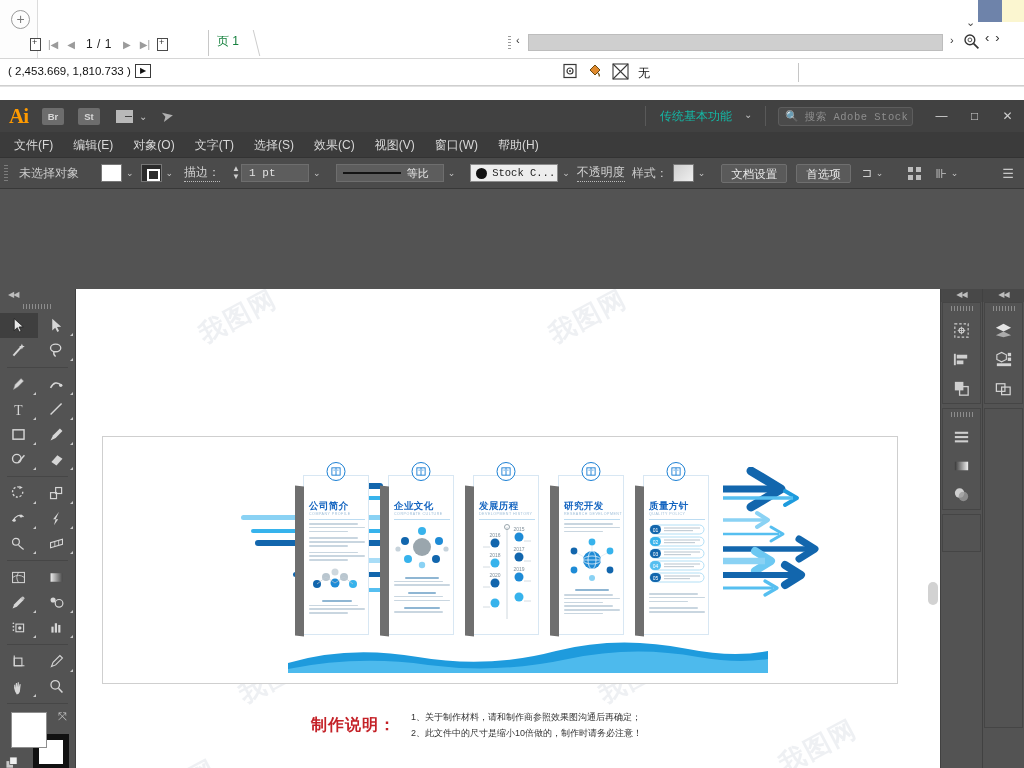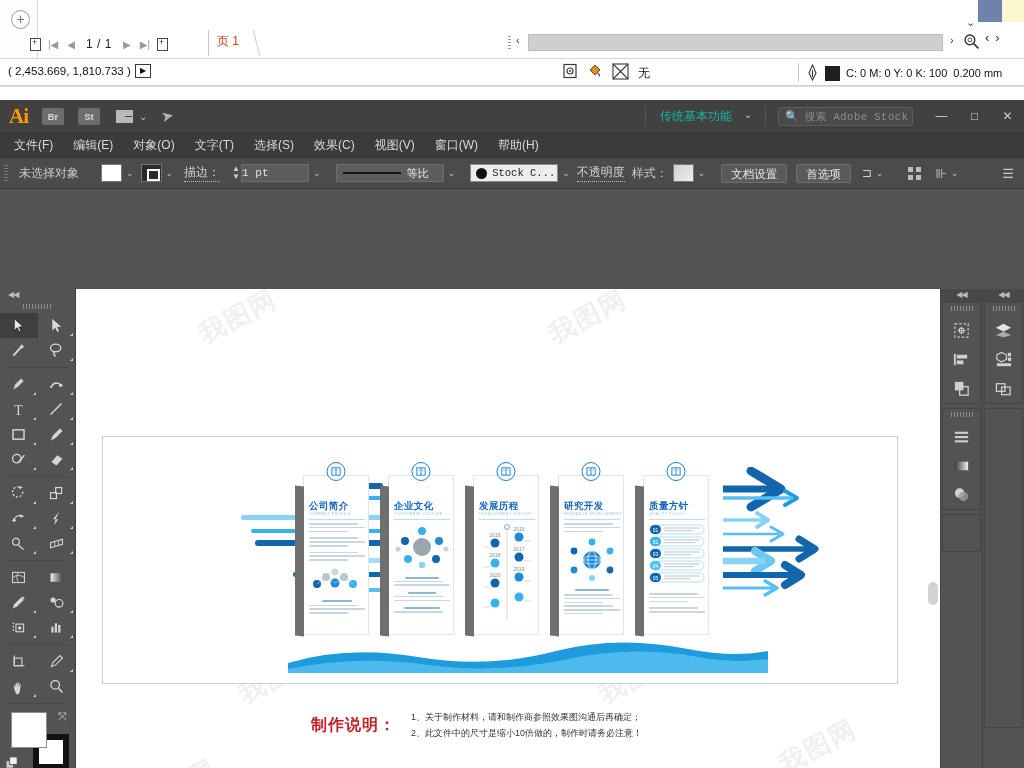--- a/index.html
+++ b/index.html
@@ -25,7 +25,7 @@
   .ts-pagenum { min-width:34px; text-align:center; font-size:12px; letter-spacing:.5px; }
   .arr { font-size:10px; color:#333; padding:0 2px; cursor:default; }
   .arr.dim { color:#9b9b9b; }
-  .ts-tab { position:absolute; left:208px; top:30px; height:26px; padding:3px 10px 0 8px; font-size:12px; color:#c2410c;
+  .ts-tab { position:absolute; left:208px; top:30px; height:26px; padding:3px 10px 0 8px; font-size:12px; color:#15803d;
             border-left:1px solid #c8c8c8; }
   .ts-tab-skew { position:absolute; left:256px; top:30px; width:14px; height:26px; border-left:1px solid #cccccc;
                  transform:skewX(14deg); }

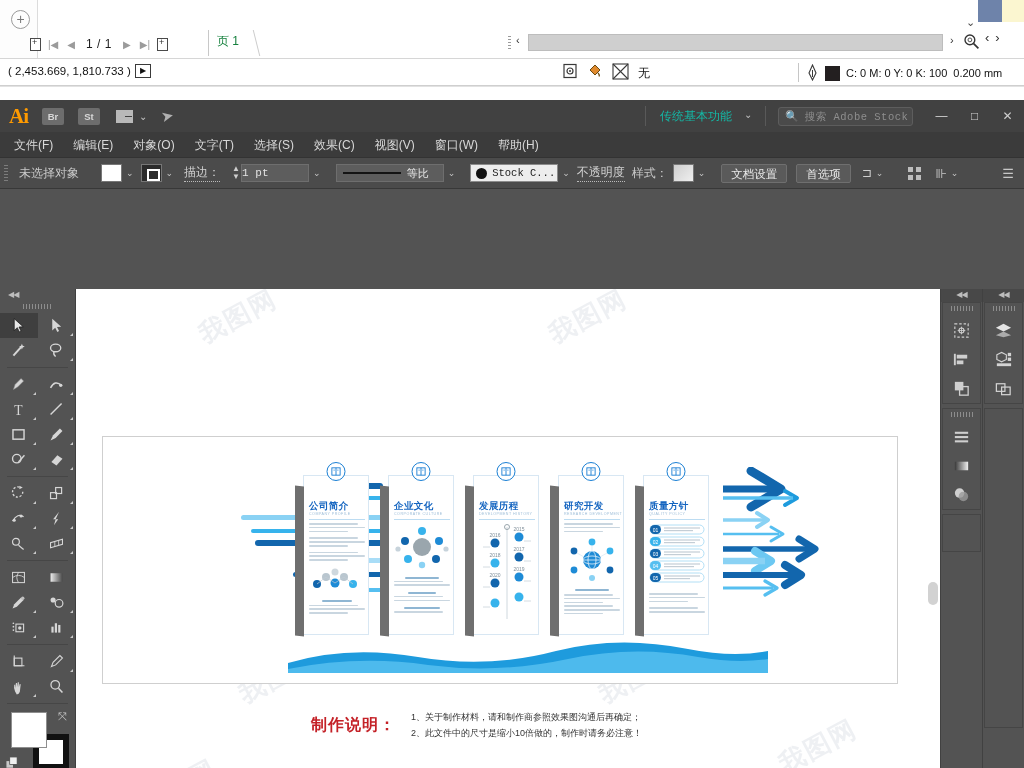--- a/index.html
+++ b/index.html
@@ -276,17 +276,6 @@
         <span class="ts-none">无</span>
       </div>
       <div class="ts-divline"></div>
-      <div class="ts-right">
-        <span>
-          <svg width="13" height="17" viewBox="0 0 13 17">
-              <path d="M6.5 1 L10 9 L6.5 16 L3 9 Z" fill="none" stroke="#3a3a3a" stroke-width="1.1"></path>
-              <line x1="6.5" y1="6" x2="6.5" y2="13" stroke="#3a3a3a" stroke-width="1"></line>
-            </svg>
-        </span>
-        <span class="ts-blackswatch"></span>
-        <span>C: 0 M: 0 Y: 0 K: 100</span>
-        <span>0.200 mm</span>
-      </div>
     </div>
     <div class="ts-strip-bottom"></div>
   </div>

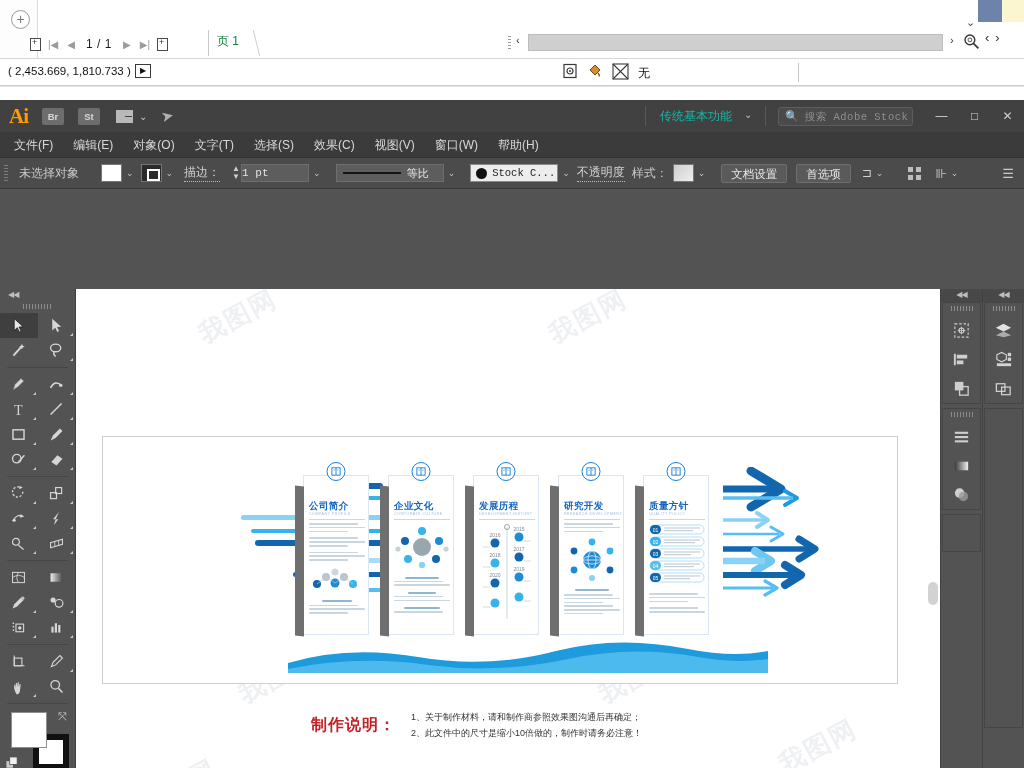--- a/index.html
+++ b/index.html
@@ -102,7 +102,7 @@
   .ctl-caret { font-size:9px; color:#c6c6c6; margin:0 7px 0 4px; }
   .ctl-under { font-size:12px; color:#d2d2d2; border-bottom:1px dotted #bbb; margin-left:4px; }
   .ctl-num { width:68px; height:18px; background:#5d5d5d; border:1px solid #6e6e6e; font-size:11px;
-             color:#e3e3e3; line-height:17px; font-family:"Liberation Mono", monospace; }
+             color:#e3e3e3; line-height:17px; padding-left:7px; font-family:"Liberation Mono", monospace; }
   .ctl-spin { display:inline-block; width:9px; color:#cfcfcf; font-size:8px; line-height:8px; margin-left:6px; }
   .ctl-profile { width:108px; height:18px; background:#5d5d5d; border:1px solid #6e6e6e; display:flex;
                  align-items:center; margin-left:8px; }

